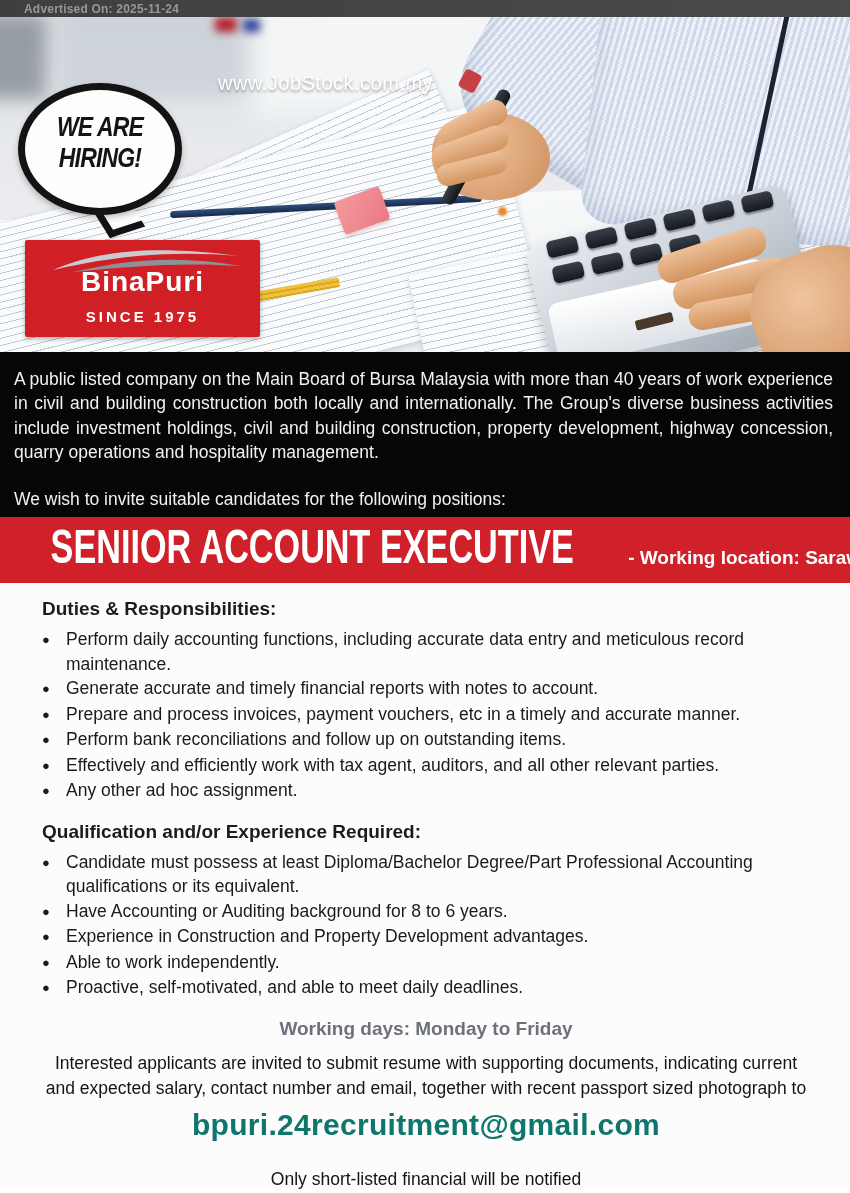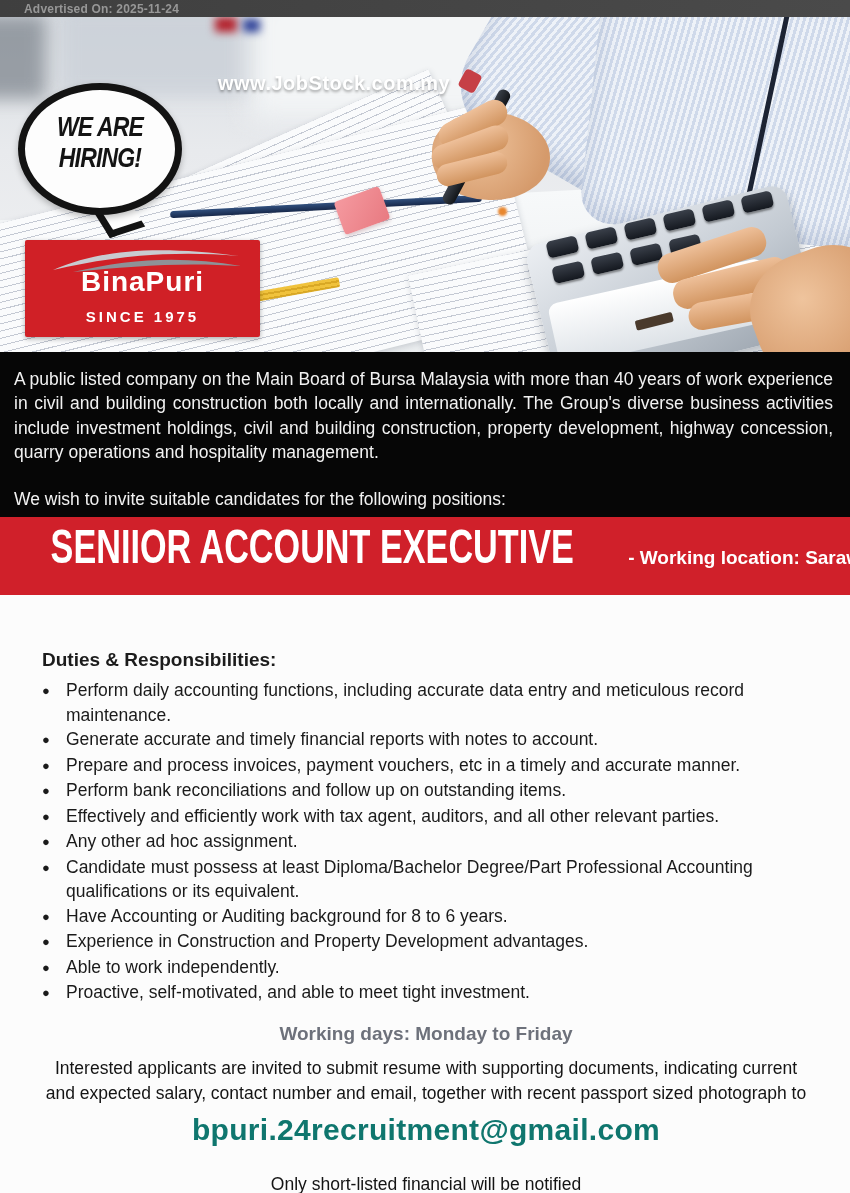--- a/index.html
+++ b/index.html
@@ -89,7 +89,7 @@
                  font-weight: 900; font-style: italic; font-size: 28px; line-height: 31px;
                  color: #141414; letter-spacing: -1px; transform: scaleX(.82); }
 
-  .sitelink { left: 218px; top: 55px; color: #ffffff; font-weight: bold; font-size: 20px;
+  .sitelink { left: 218px; top: 55px; color: #ffffff; font-weight: normal; font-size: 20px;
               letter-spacing: .5px; text-shadow: 0 2px 3px rgba(0,0,0,.35); position: absolute; }
 
   .logo { left: 25px; top: 223px; width: 235px; height: 97px; background: #d02026; border-radius: 2px;

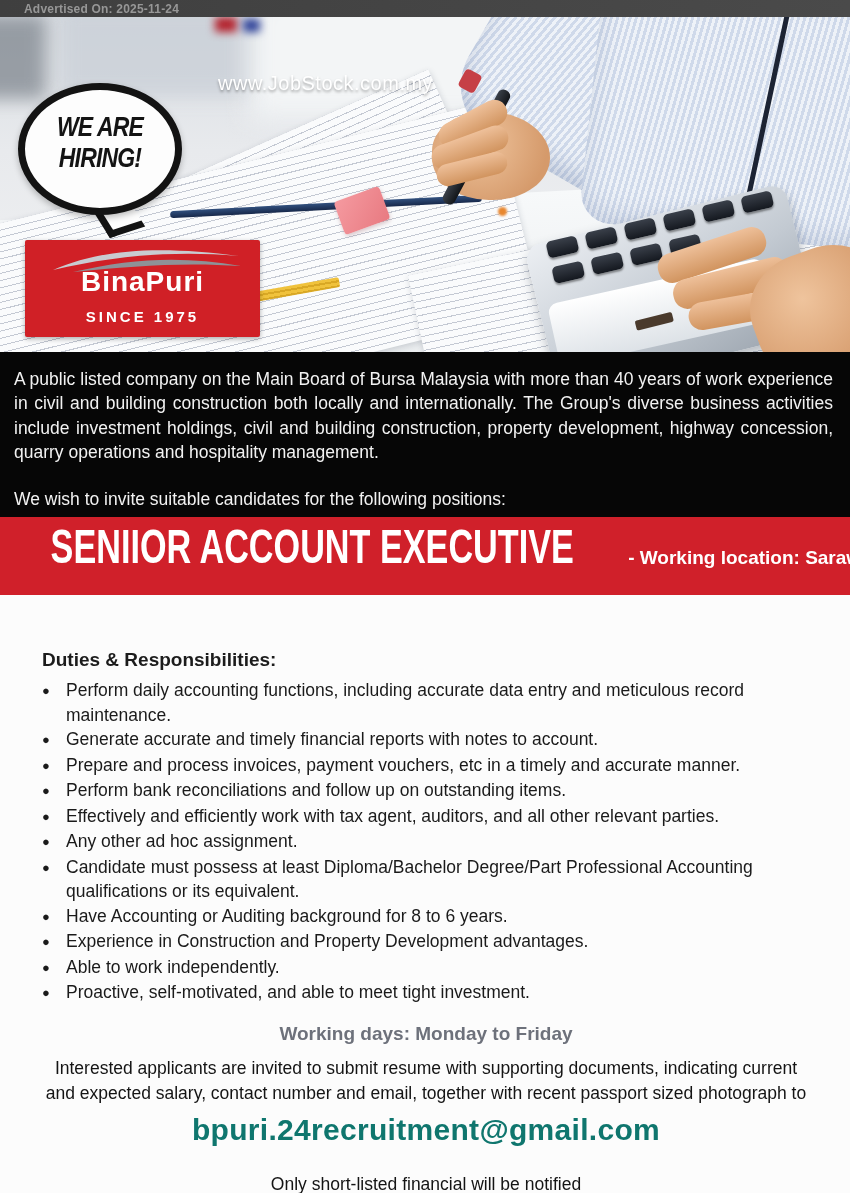--- a/index.html
+++ b/index.html
@@ -106,7 +106,7 @@
   .intro .invite { margin-top: 23px; text-align: left; }
 
   
-  .banner { height: 78px; background: #d0202a; display: flex; align-items: baseline;
+  .banner { height: 66px; background: #d0202a; display: flex; align-items: baseline;
             justify-content: center; padding-top: 6px; }
   .banner-title { display: inline-block; color: #ffffff; font-weight: 900; font-size: 45px;
                   letter-spacing: 0; transform: scaleX(.76) scaleY(1.08); transform-origin: center bottom;

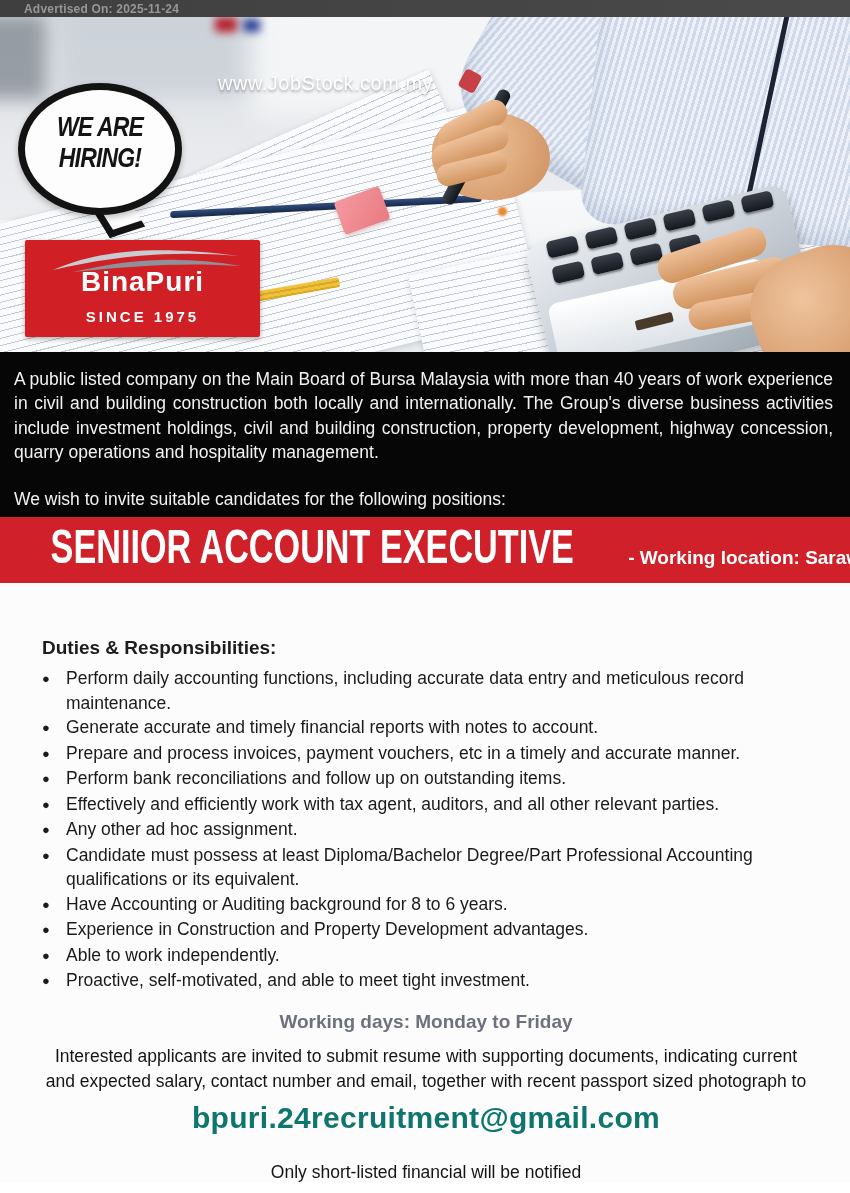--- a/index.html
+++ b/index.html
@@ -115,7 +115,7 @@
 
   
   .main { background: #fcfcfc; padding: 15px 40px 0 42px; }
-  .section-heading { font-size: 19px; font-weight: bold; color: #1c1c1c; margin-bottom: 7px; margin-top: 39px; }
+  .section-heading { font-size: 19px; font-weight: bold; color: #1c1c1c; margin-bottom: 7px; }
   .blist { list-style: none; }
   .blist li { display: flex; font-size: 17.5px; line-height: 24.5px; color: #1a1a1a; }
   .blist .dot { width: 24px; flex: 0 0 24px; font-size: 13px; padding-top: 1px; }

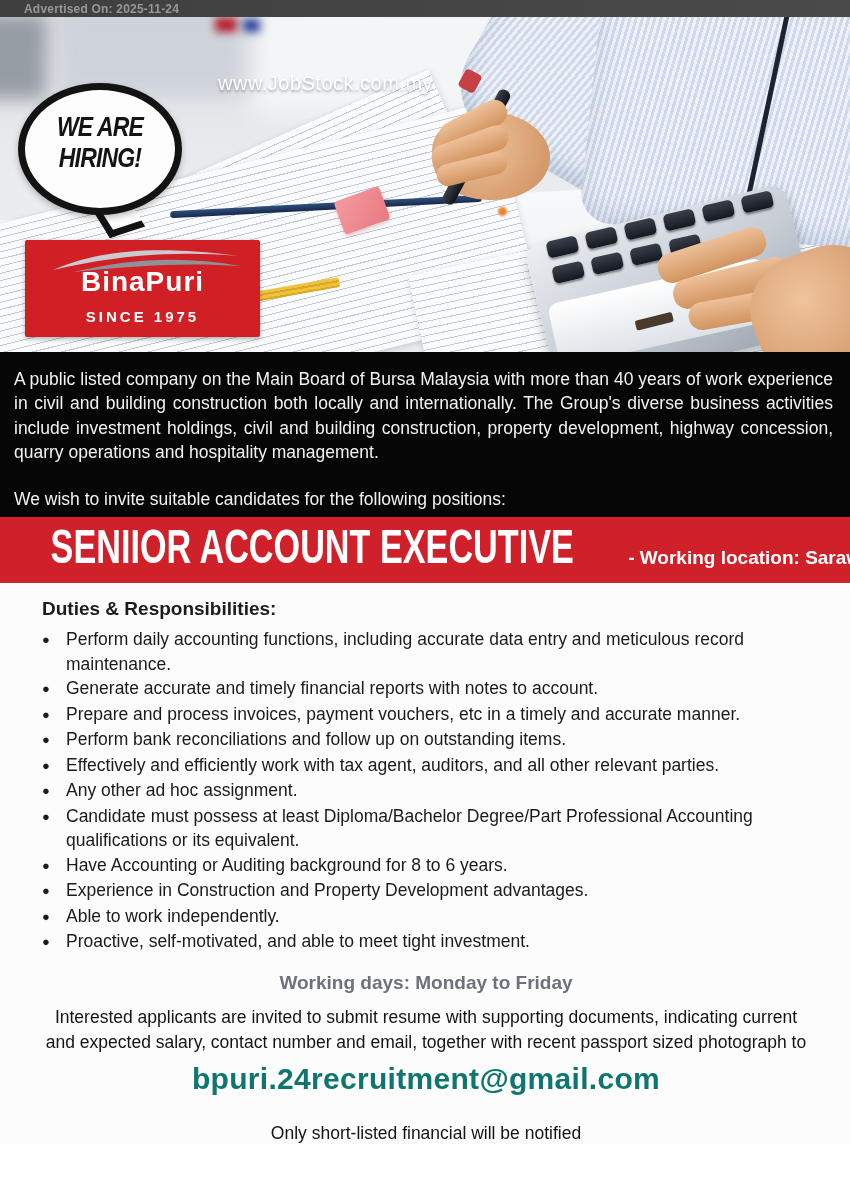--- a/index.html
+++ b/index.html
@@ -247,6 +247,7 @@
       </li>
   </ul>
 
+  <div class="section-heading qual-heading">Qualification and/or Experience Required:</div>
   <ul class="blist">
     <li>
         <span class="dot">●</span>

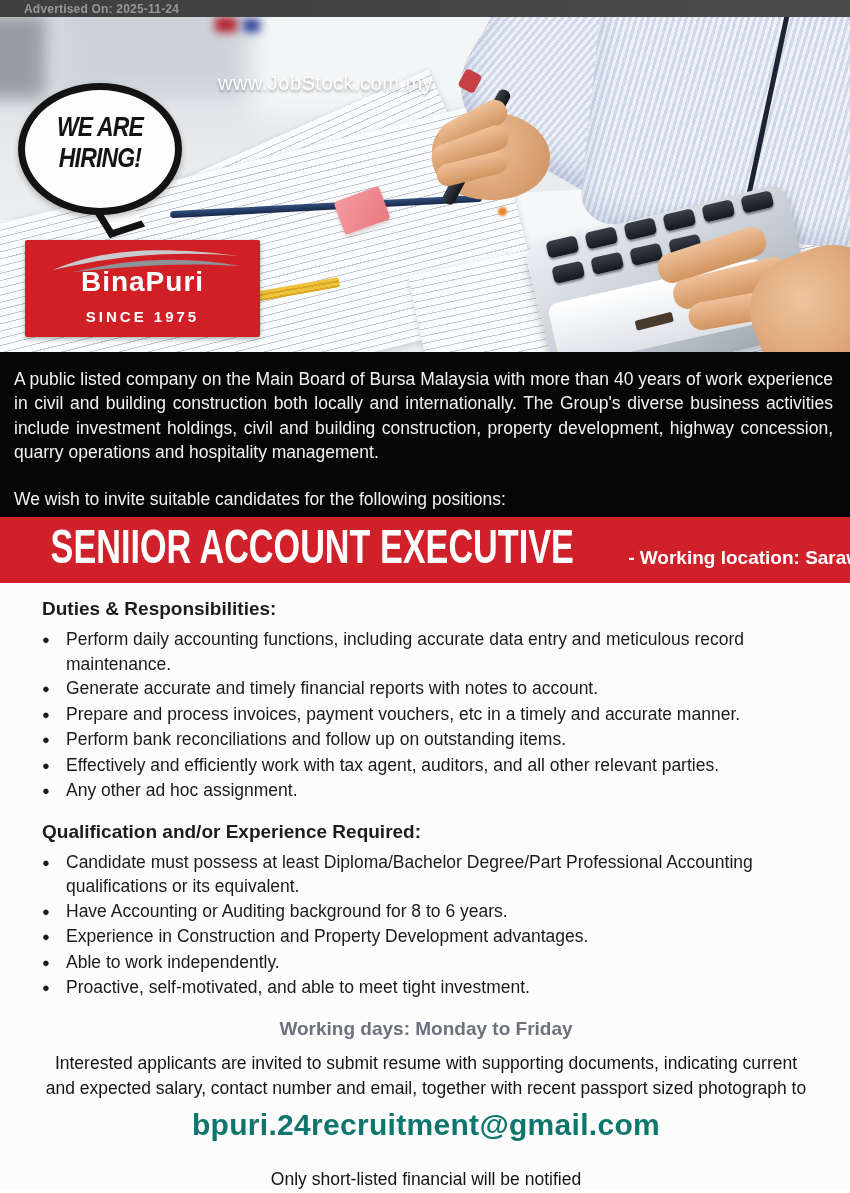--- a/index.html
+++ b/index.html
@@ -267,7 +267,7 @@
       </li>
     <li>
         <span class="dot">●</span>
-        <span class="txt">Proactive, self-motivated, and able to meet tight investment.</span>
+        <span class="txt">Proactive, self-motivated, and able to meet daily deadlines.</span>
       </li>
   </ul>
 

